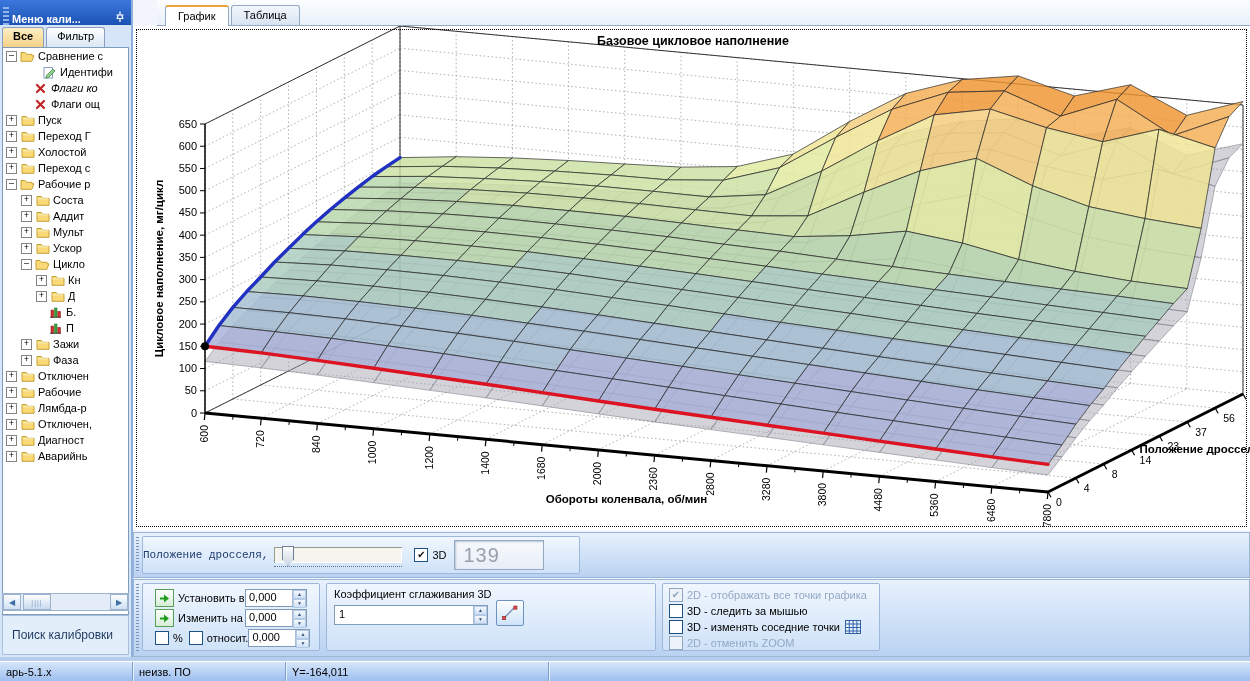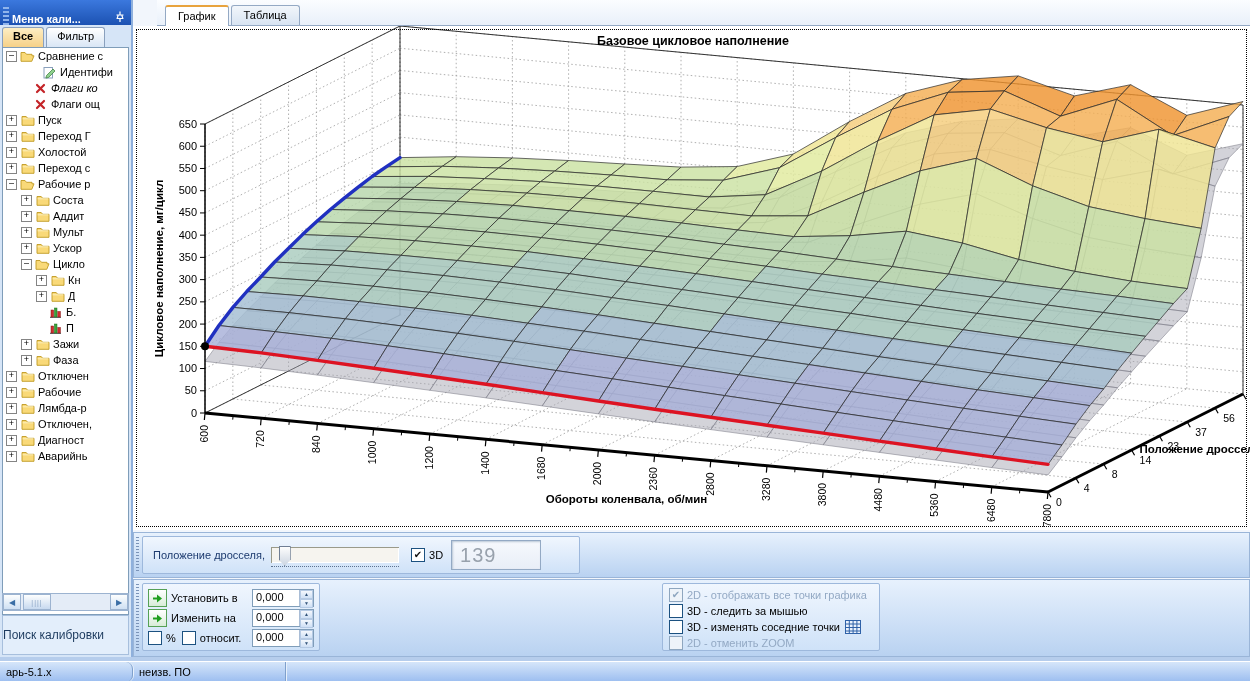--- a/index.html
+++ b/index.html
@@ -994,7 +994,7 @@
   <div class="bluepanel" id="sliderpanel">
     <div class="lgrip"></div>
     <div class="groupbox" id="slidergroup">
-      <span class="navy" style="margin-left:10px;">Положение дросселя,</span>
+      <span class="navy" style="font-family:Liberation Mono, monospace;">Положение дросселя,</span>
       <span class="slider">
         <span class="sthumb2" id="sliderthumb" style="left: 6%;"></span>
         <span class="sliderticks"></span>

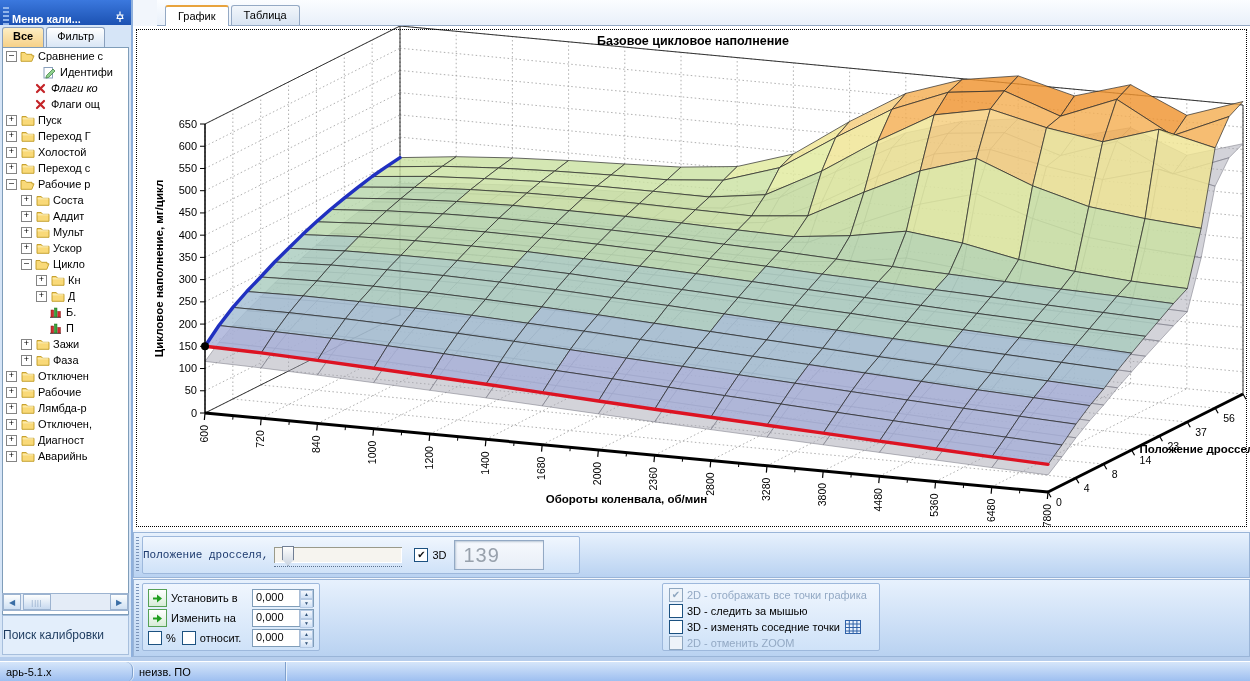--- a/index.html
+++ b/index.html
@@ -64,7 +64,7 @@
             border:1px solid #93a9c4;box-shadow:inset 1px 1px 2px #b9c6d6;display:flex;align-items:center;
             font-size:20px;color:#98a1ac;padding-left:8px;letter-spacing:1px;}
   
-  #setgroup{left:8px;top:3px;width:178px;height:68px;padding:4px 5px;box-sizing:border-box;}
+  #setgroup{left:8px;top:3px;width:178px;height:68px;padding:4px 12px;box-sizing:border-box;}
   .crow{display:flex;align-items:center;height:20px;}
   .greenbtn{width:17px;height:16px;background:linear-gradient(#ffffff,#d8ecd8);border:1px solid #56a156;
             display:flex;align-items:center;justify-content:center;margin-right:4px;}

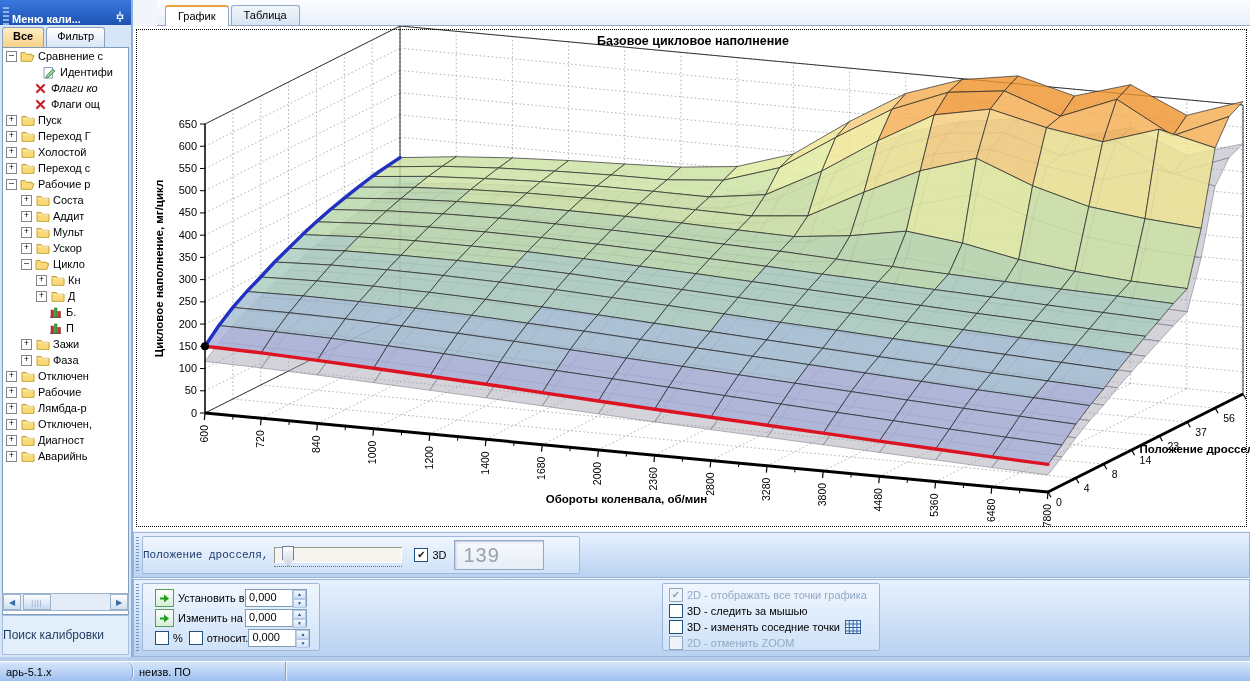--- a/index.html
+++ b/index.html
@@ -1056,6 +1056,25 @@
       </div>
     </div>
 
+    <div class="groupbox" id="smoothgroup">
+      <div>Коэффициент сглаживания 3D</div>
+      <div style="display:flex;align-items:center;">
+        <span class="smoothinput">
+          <span class="val">1</span>
+          <span class="spinbtns">
+              <span>▲</span>
+              <span>▼</span>
+            </span>
+        </span>
+        <span class="sqbtn">
+          <svg width="18" height="16" viewBox="0 0 18 16">
+              <path d="M3 13L14 2" stroke="#7a8fb6" stroke-width="1.4"></path>
+              <rect x="1.5" y="11.5" width="3.2" height="3.2" fill="#e05050" stroke="#902020" stroke-width="0.6"></rect>
+              <rect x="12.8" y="1" width="3.2" height="3.2" fill="#e05050" stroke="#902020" stroke-width="0.6"></rect>
+            </svg>
+        </span>
+      </div>
+    </div>
 
     <div class="groupbox" id="optgroup">
         <div class="cbrow dis">

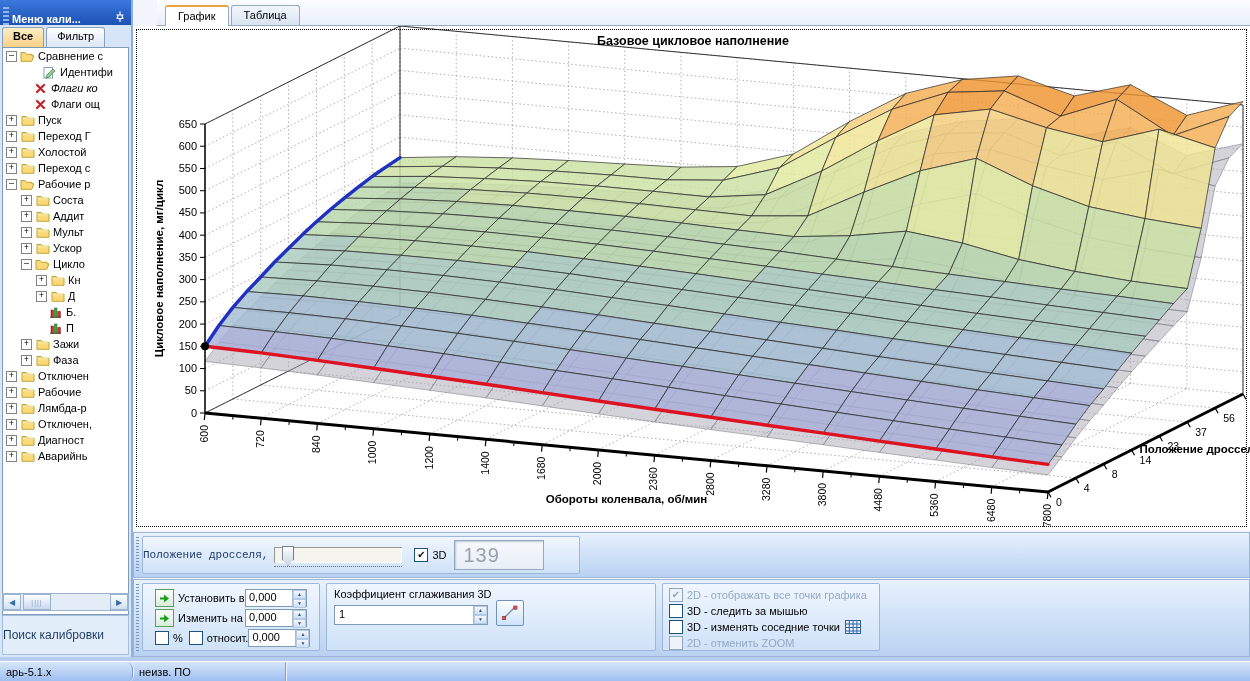--- a/index.html
+++ b/index.html
@@ -31,7 +31,7 @@
           display:flex;align-items:center;justify-content:center;color:#8aa4c4;font-size:7px;letter-spacing:1px;}
   .strack{flex:1;}
   .sb-search{position:absolute;left:2px;bottom:2px;right:2px;height:38px;background:#e3eefb;border:1px solid #a7bfdd;
-             display:flex;align-items:center;font-size:12px;color:#1c3a5e;}
+             display:flex;align-items:center;padding-left:9px;font-size:12px;color:#1c3a5e;}
   
   #main{position:absolute;left:133px;top:0;width:1117px;height:657px;background:#f2f6fc;}
   .tabstrip{position:absolute;left:0;top:0;right:0;height:25px;background:linear-gradient(#fbfdff,#e9f0fa);

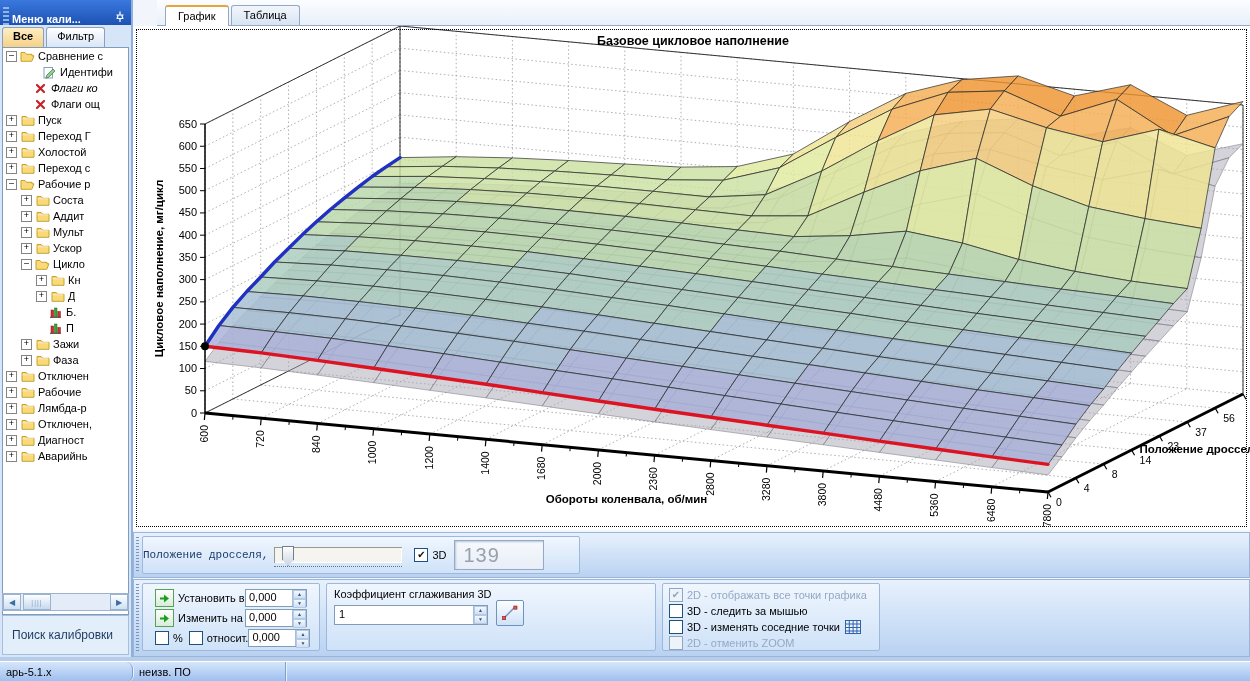--- a/index.html
+++ b/index.html
@@ -87,7 +87,7 @@
   #statusbar{position:absolute;left:0;top:661px;width:1250px;height:20px;
              background:linear-gradient(#d6e6fa,#9bbdf0);border-top:1px solid #fff;display:flex;font-size:11px;}
   .stcell{display:flex;align-items:center;padding:0 6px;border-right:1px solid #7fa0cc;box-shadow:1px 0 0 #e8f1fc;}
-  .stcell.c1{width:120px;border-radius:7px;}
+  .stcell.c1{width:120px;}
   .stcell.c2{width:140px;}
   .stcell.c3{width:250px;}
   .stcell.rest{flex:1;border-right:none;box-shadow:none;}

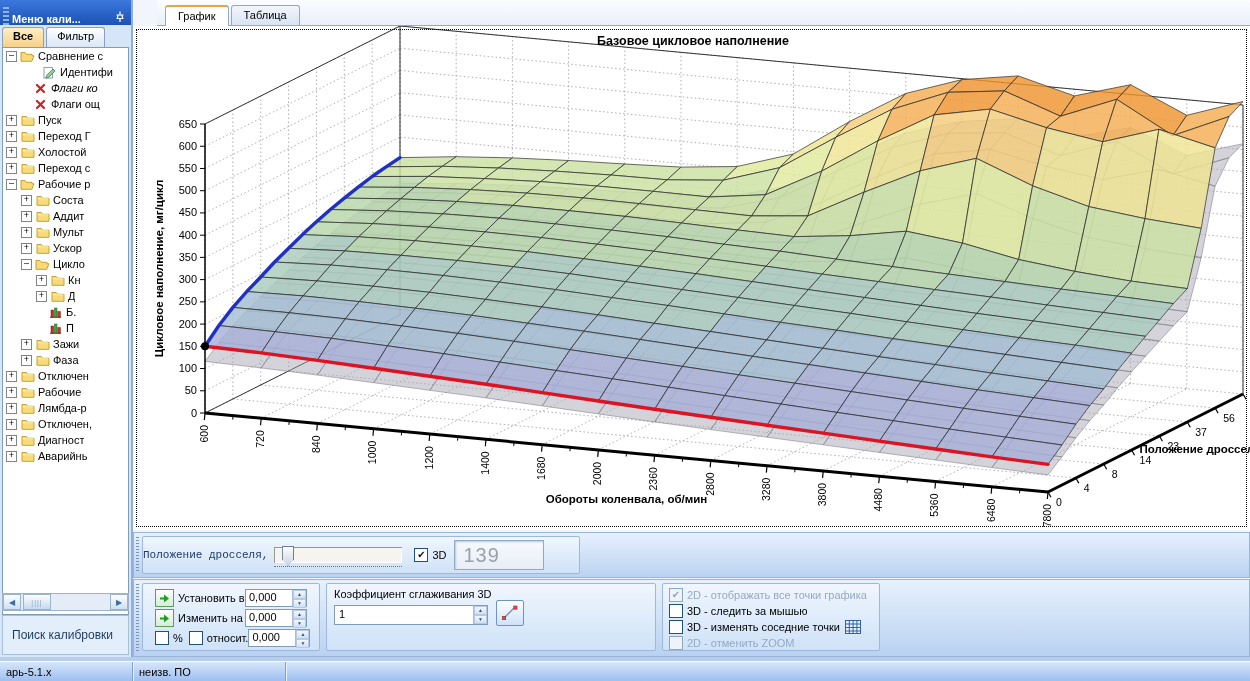--- a/index.html
+++ b/index.html
@@ -1106,6 +1106,7 @@
 <div id="statusbar">
   <div class="stcell c1">арь-5.1.x</div>
   <div class="stcell c2">неизв. ПО</div>
+  <div class="stcell c3">Y=-164,011</div>
   <div class="stcell rest"></div>
 </div>
 

